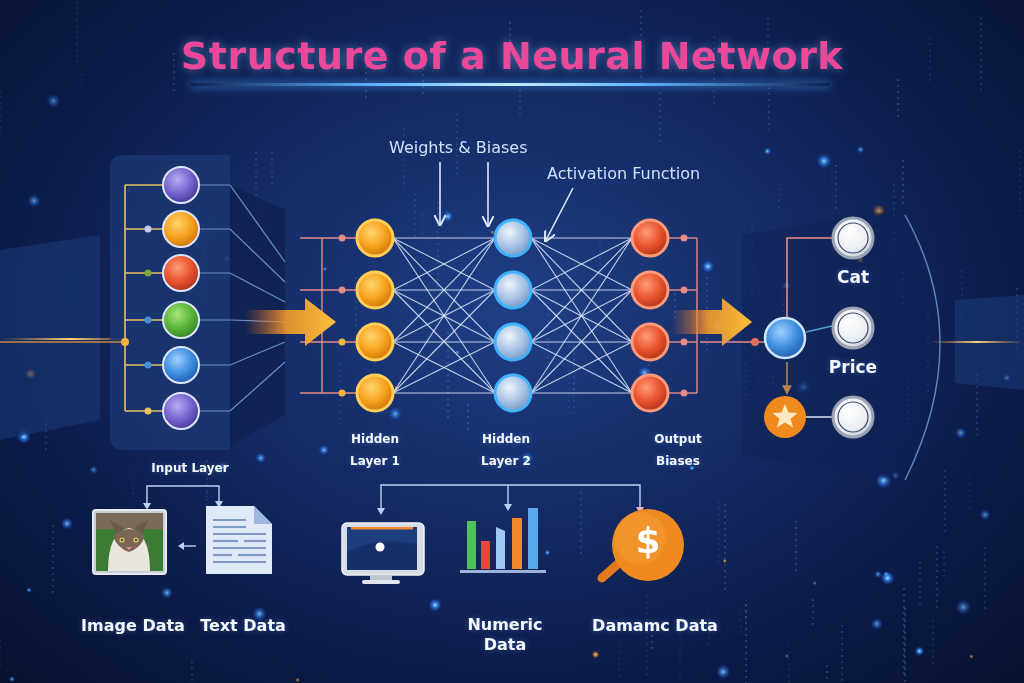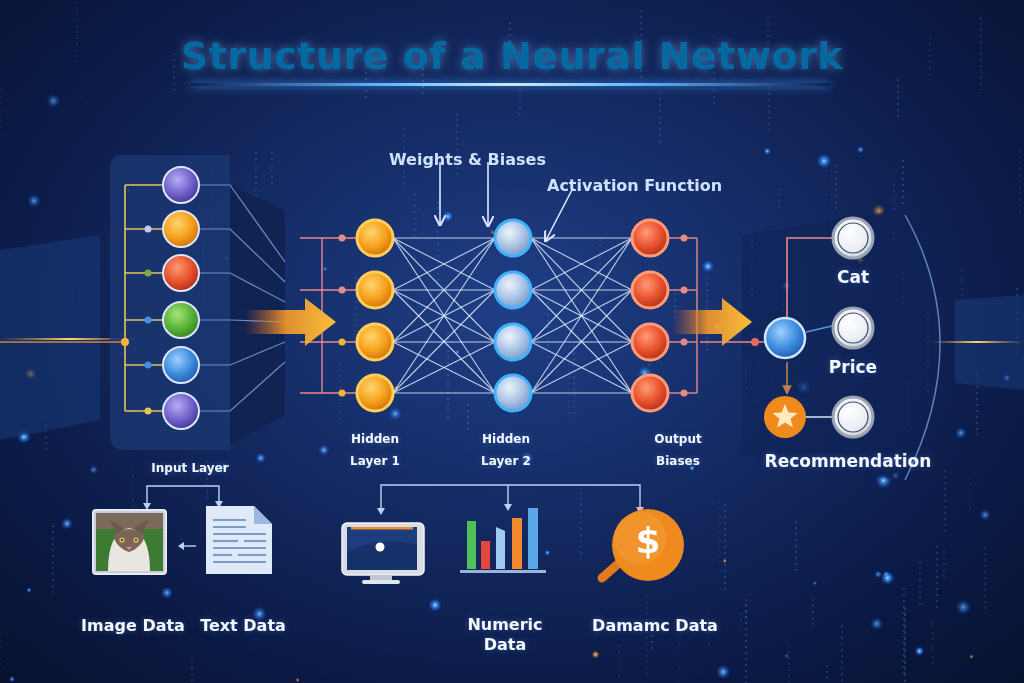--- a/index.html
+++ b/index.html
@@ -10,7 +10,7 @@
   .lbl{position:absolute;font-weight:bold;color:#f4f8ff;text-align:center;white-space:nowrap;
     text-shadow:0 0 6px rgba(120,170,255,.35);}
   .title{position:absolute;left:0;width:1024px;top:34px;text-align:center;font-size:38px;font-weight:bold;
-    color:#0369a1;letter-spacing:.5px;text-shadow:0 0 10px rgba(140,190,255,.45);}
+    color:#ec4899;letter-spacing:.5px;text-shadow:0 0 10px rgba(140,190,255,.45);}
   .title-rule{position:absolute;left:190px;width:640px;top:83px;height:3px;border-radius:2px;
     background:linear-gradient(90deg,rgba(60,140,255,0),#5fb6ff 30%,#c8ecff 50%,#5fb6ff 70%,rgba(60,140,255,0));
     box-shadow:0 0 10px #4aa3ff;}

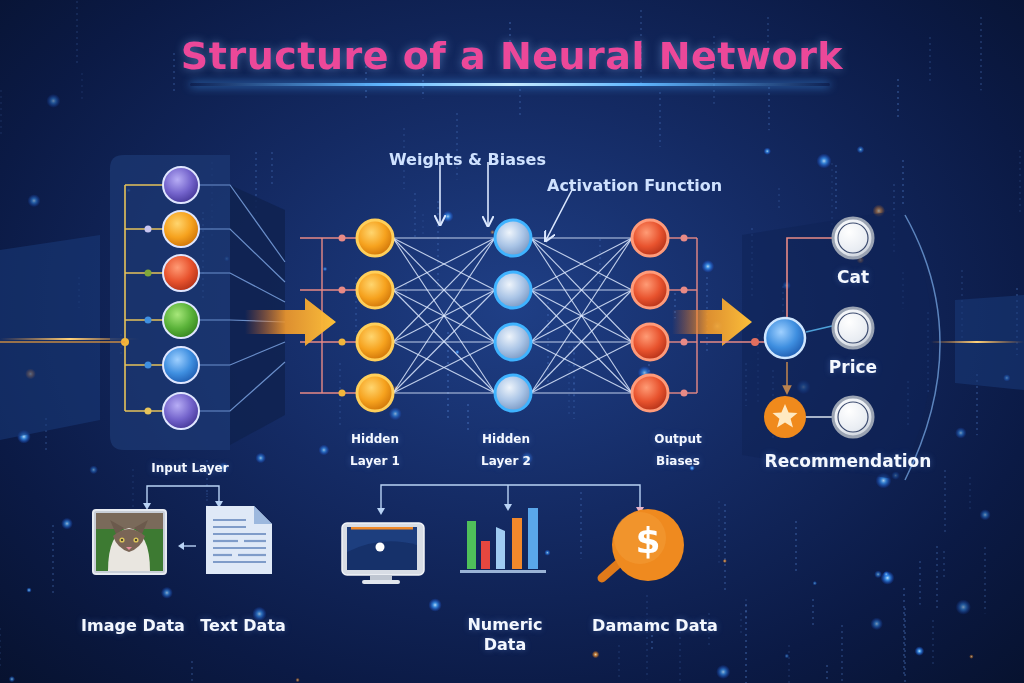--- a/index.html
+++ b/index.html
@@ -14,7 +14,7 @@
   .title-rule{position:absolute;left:190px;width:640px;top:83px;height:3px;border-radius:2px;
     background:linear-gradient(90deg,rgba(60,140,255,0),#5fb6ff 30%,#c8ecff 50%,#5fb6ff 70%,rgba(60,140,255,0));
     box-shadow:0 0 10px #4aa3ff;}
-  .ann{position:absolute;font-size:16px;color:#cfe2ff;font-weight:bold;white-space:nowrap;margin-top:12px;}
+  .ann{position:absolute;font-size:16px;color:#cfe2ff;font-weight:normal;white-space:nowrap;}
   .layer-lbl{font-size:12px;line-height:22px;}
   .out-lbl{font-size:17px;}
   .data-lbl{font-size:16px;line-height:20px;margin-top:27px;}

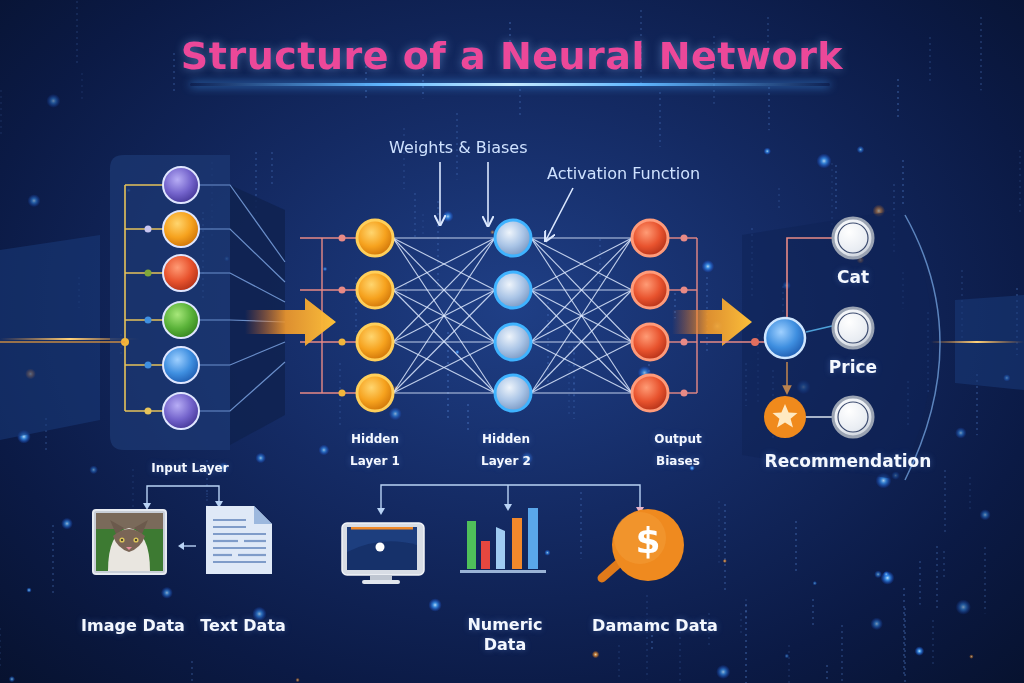--- a/index.html
+++ b/index.html
@@ -472,7 +472,6 @@
 
   <div class="lbl out-lbl" style="left:813px;top:267px;width:80px">Cat</div>
   <div class="lbl out-lbl" style="left:813px;top:357px;width:80px">Price</div>
-  <div class="lbl out-lbl" style="left:758px;top:451px;width:180px">Recommendation</div>
 
   <div class="lbl data-lbl" style="left:78px;top:589px;width:110px">Image Data</div>
   <div class="lbl data-lbl" style="left:193px;top:589px;width:100px">Text Data</div>

